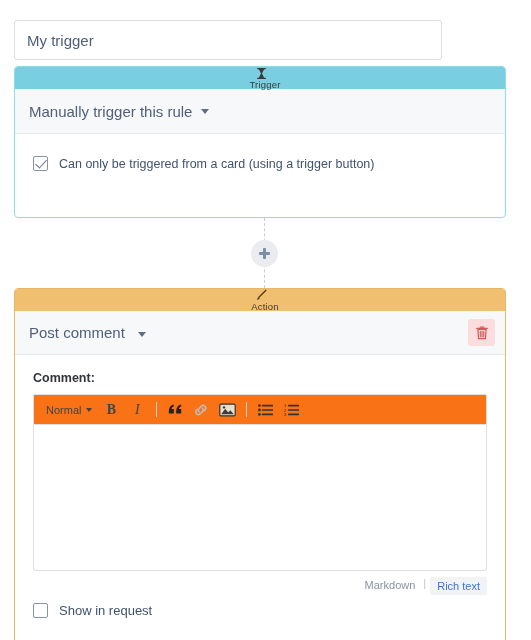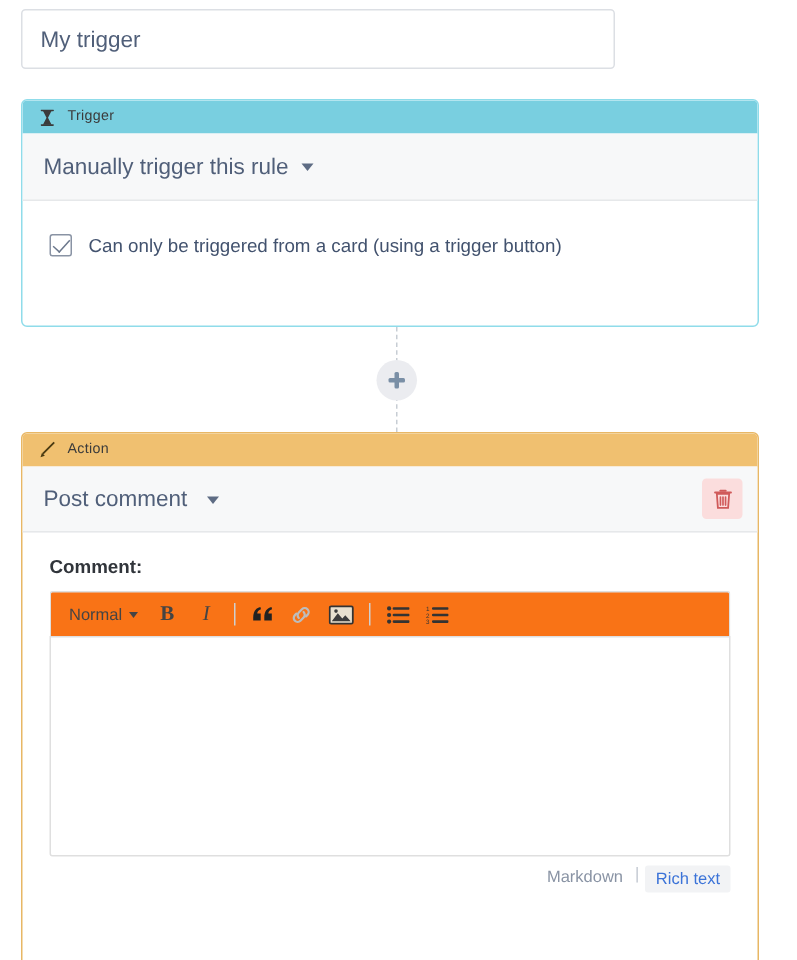--- a/index.html
+++ b/index.html
@@ -25,8 +25,8 @@
   .name-input-wrap {
     position: absolute;
     left: 14px;
-    top: 6px;
-    width: 396px;
+    top: 20px;
+    width: 428px;
     height: 40px;
   }
   .name-input {

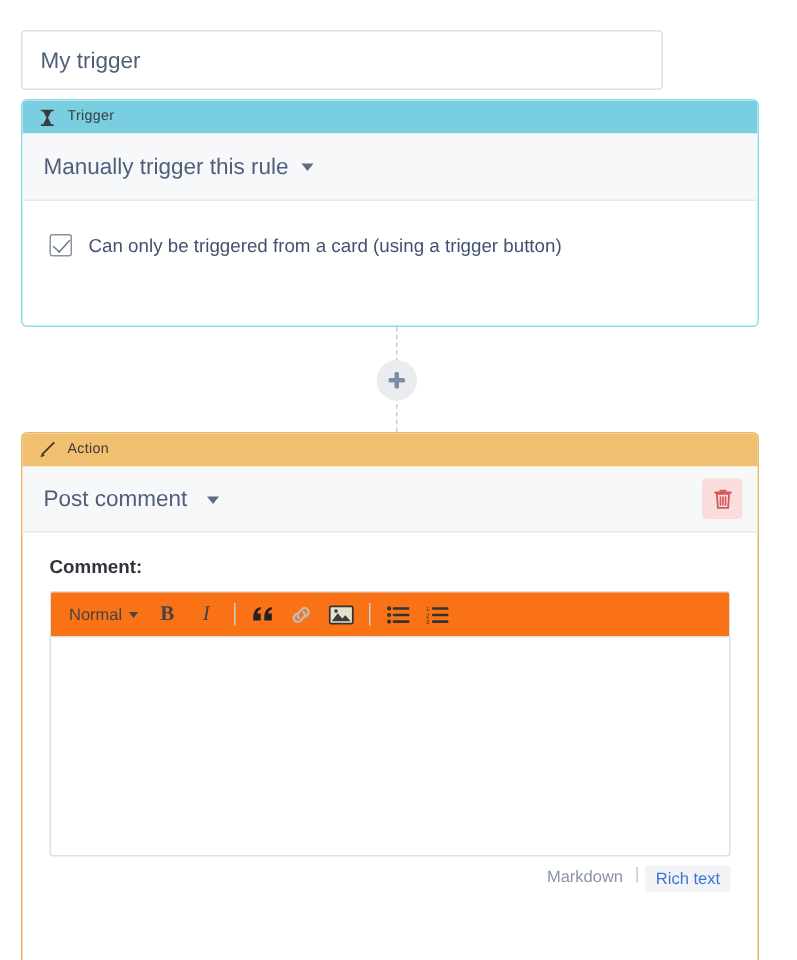--- a/index.html
+++ b/index.html
@@ -57,6 +57,7 @@
     font-size: 9.5px;
     letter-spacing: .2px;
     color: #3b3b3b;
+    flex-direction: column;
   }
   .card-header .hdr-icon {
     width: 13px;

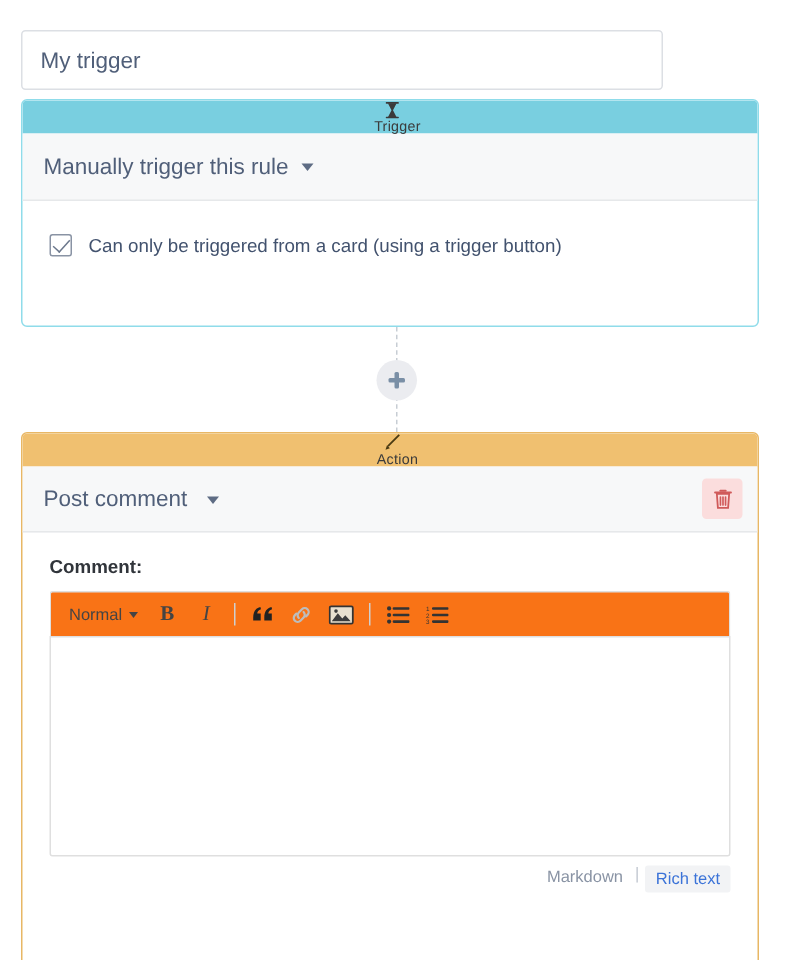--- a/index.html
+++ b/index.html
@@ -444,6 +444,10 @@
       </div>
     </div>
 
+    <div class="bottom-check-row">
+      <span class="cb"></span>
+      <span class="check-text">Show in request</span>
+    </div>
   </div>
 
 </div>

